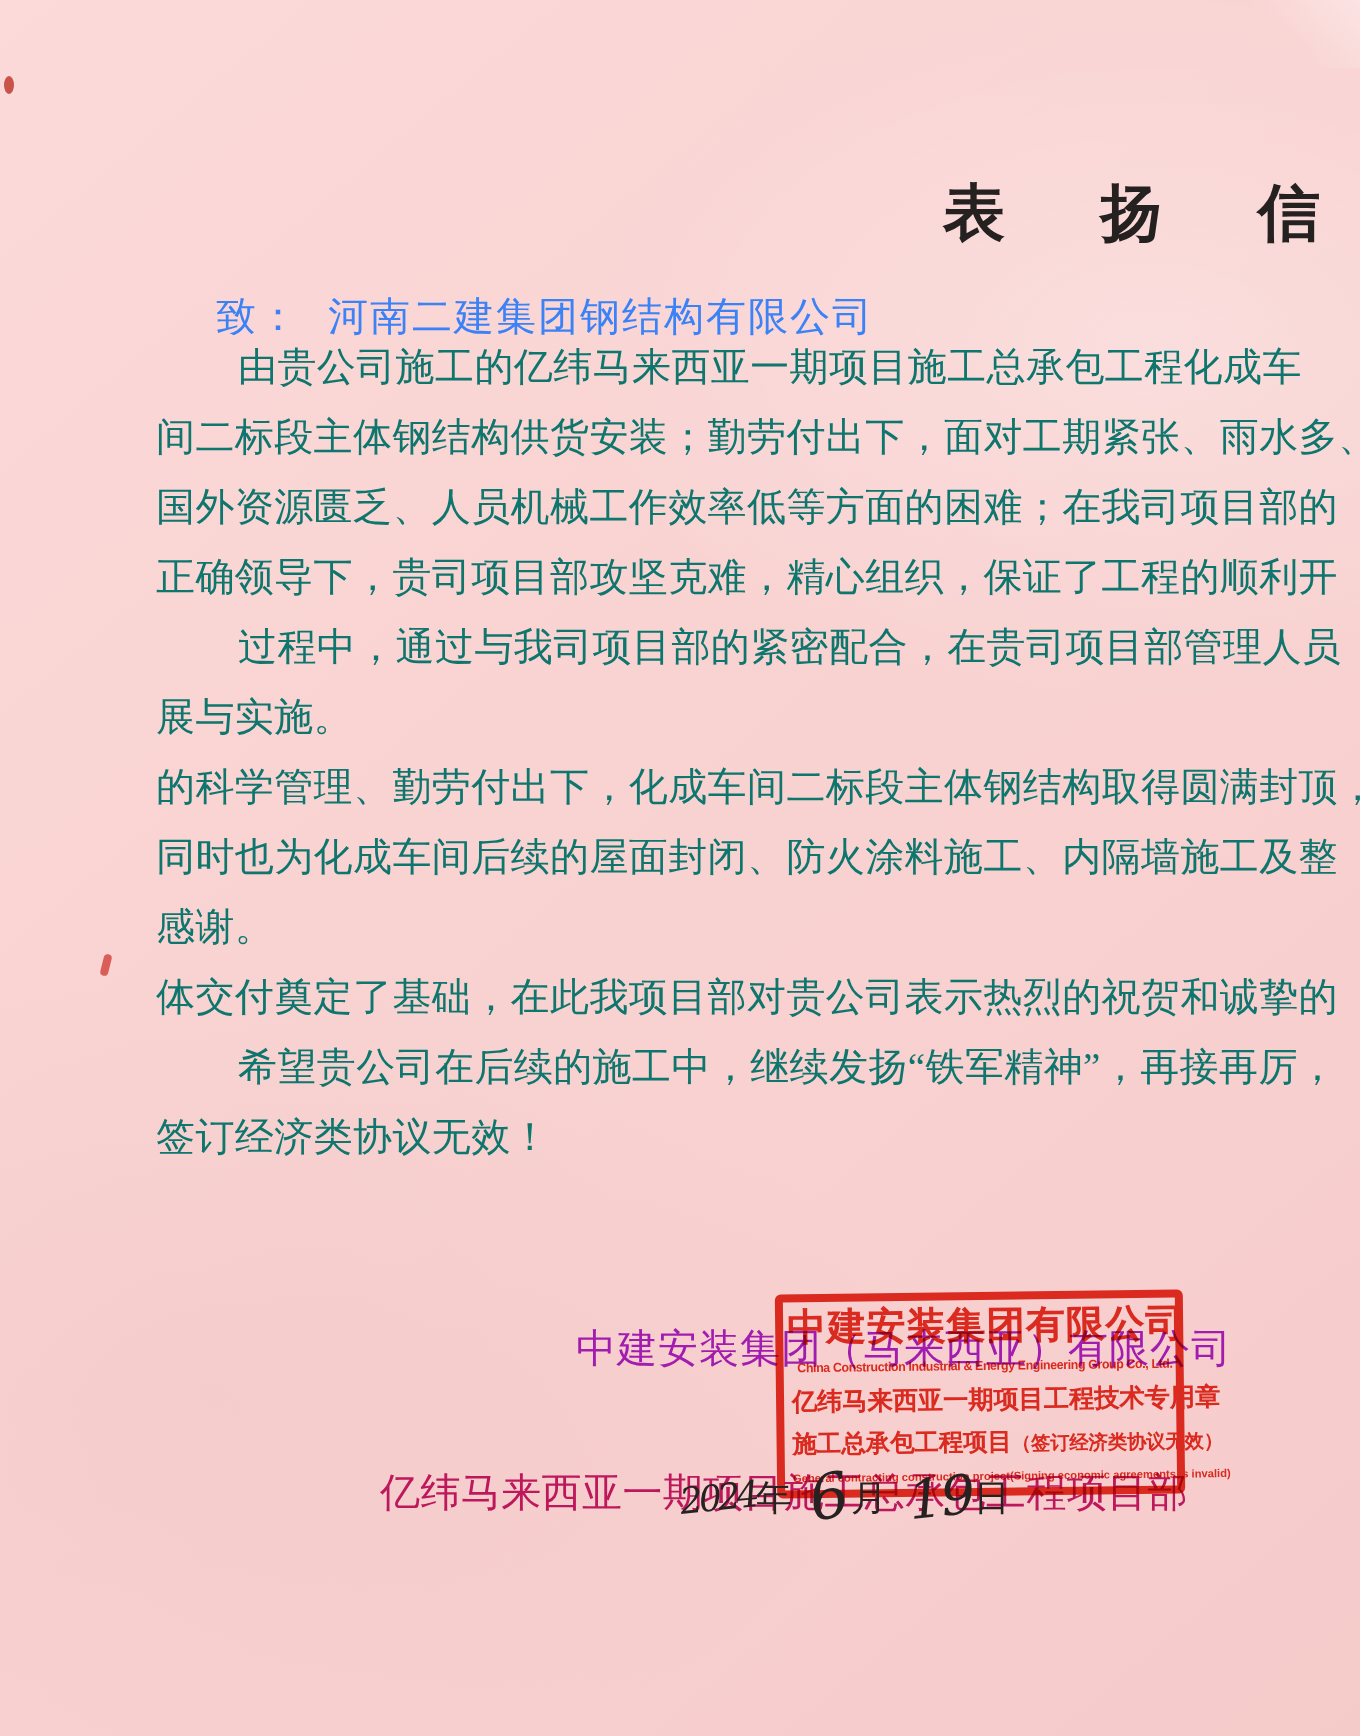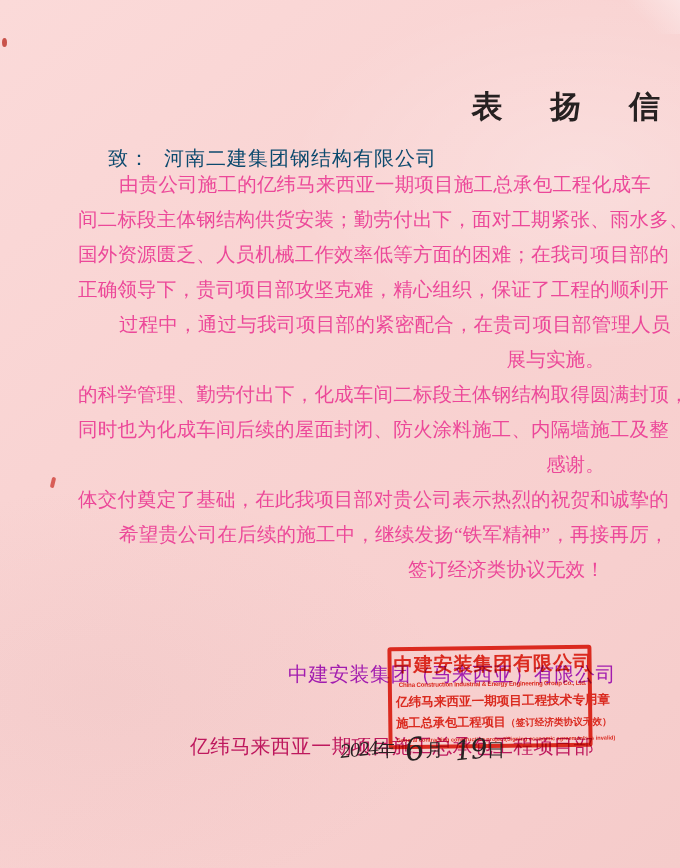--- a/index.html
+++ b/index.html
@@ -24,7 +24,7 @@
     color:#262121;
   }
   .salutation{
-    position:absolute;top:145px;left:108px;font-size:20px;color:#0c4a6e;
+    position:absolute;top:145px;left:108px;font-size:20px;color:#3b82f6;
     letter-spacing:1px;white-space:nowrap;
   }
   .salutation .gap{display:inline-block;width:14px;}

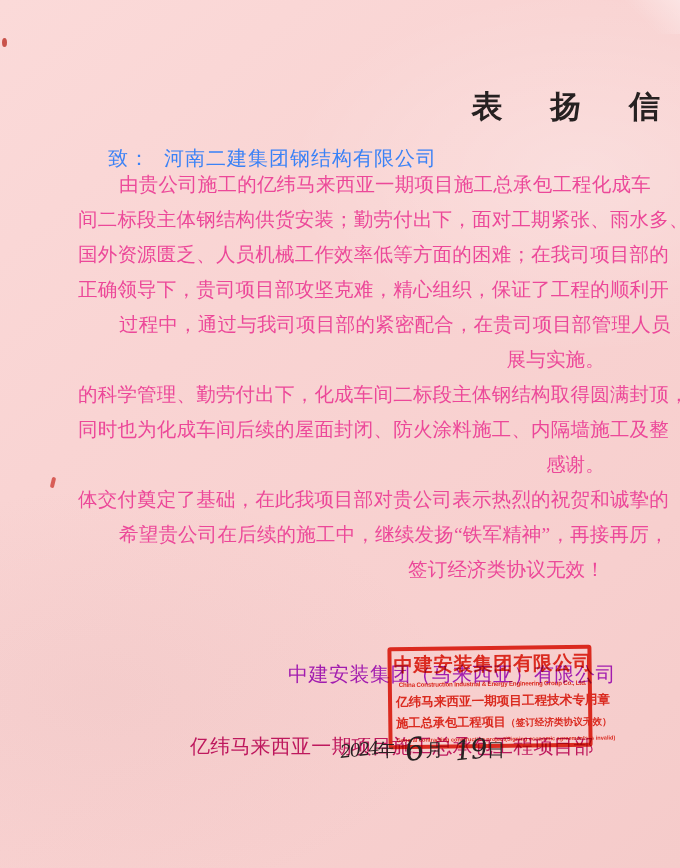--- a/index.html
+++ b/index.html
@@ -31,7 +31,7 @@
 
   .body-block{position:absolute;top:167px;left:78px;width:527px;}
   .line{height:35px;line-height:35px;font-size:19.5px;letter-spacing:0.2px;
-    white-space:nowrap;color:#ec4899;text-align:right;}
+    white-space:nowrap;color:#0f766e;}
   .indent{padding-left:41px;}
 
   .sig-company{position:absolute;top:661px;left:288px;font-size:20px;

